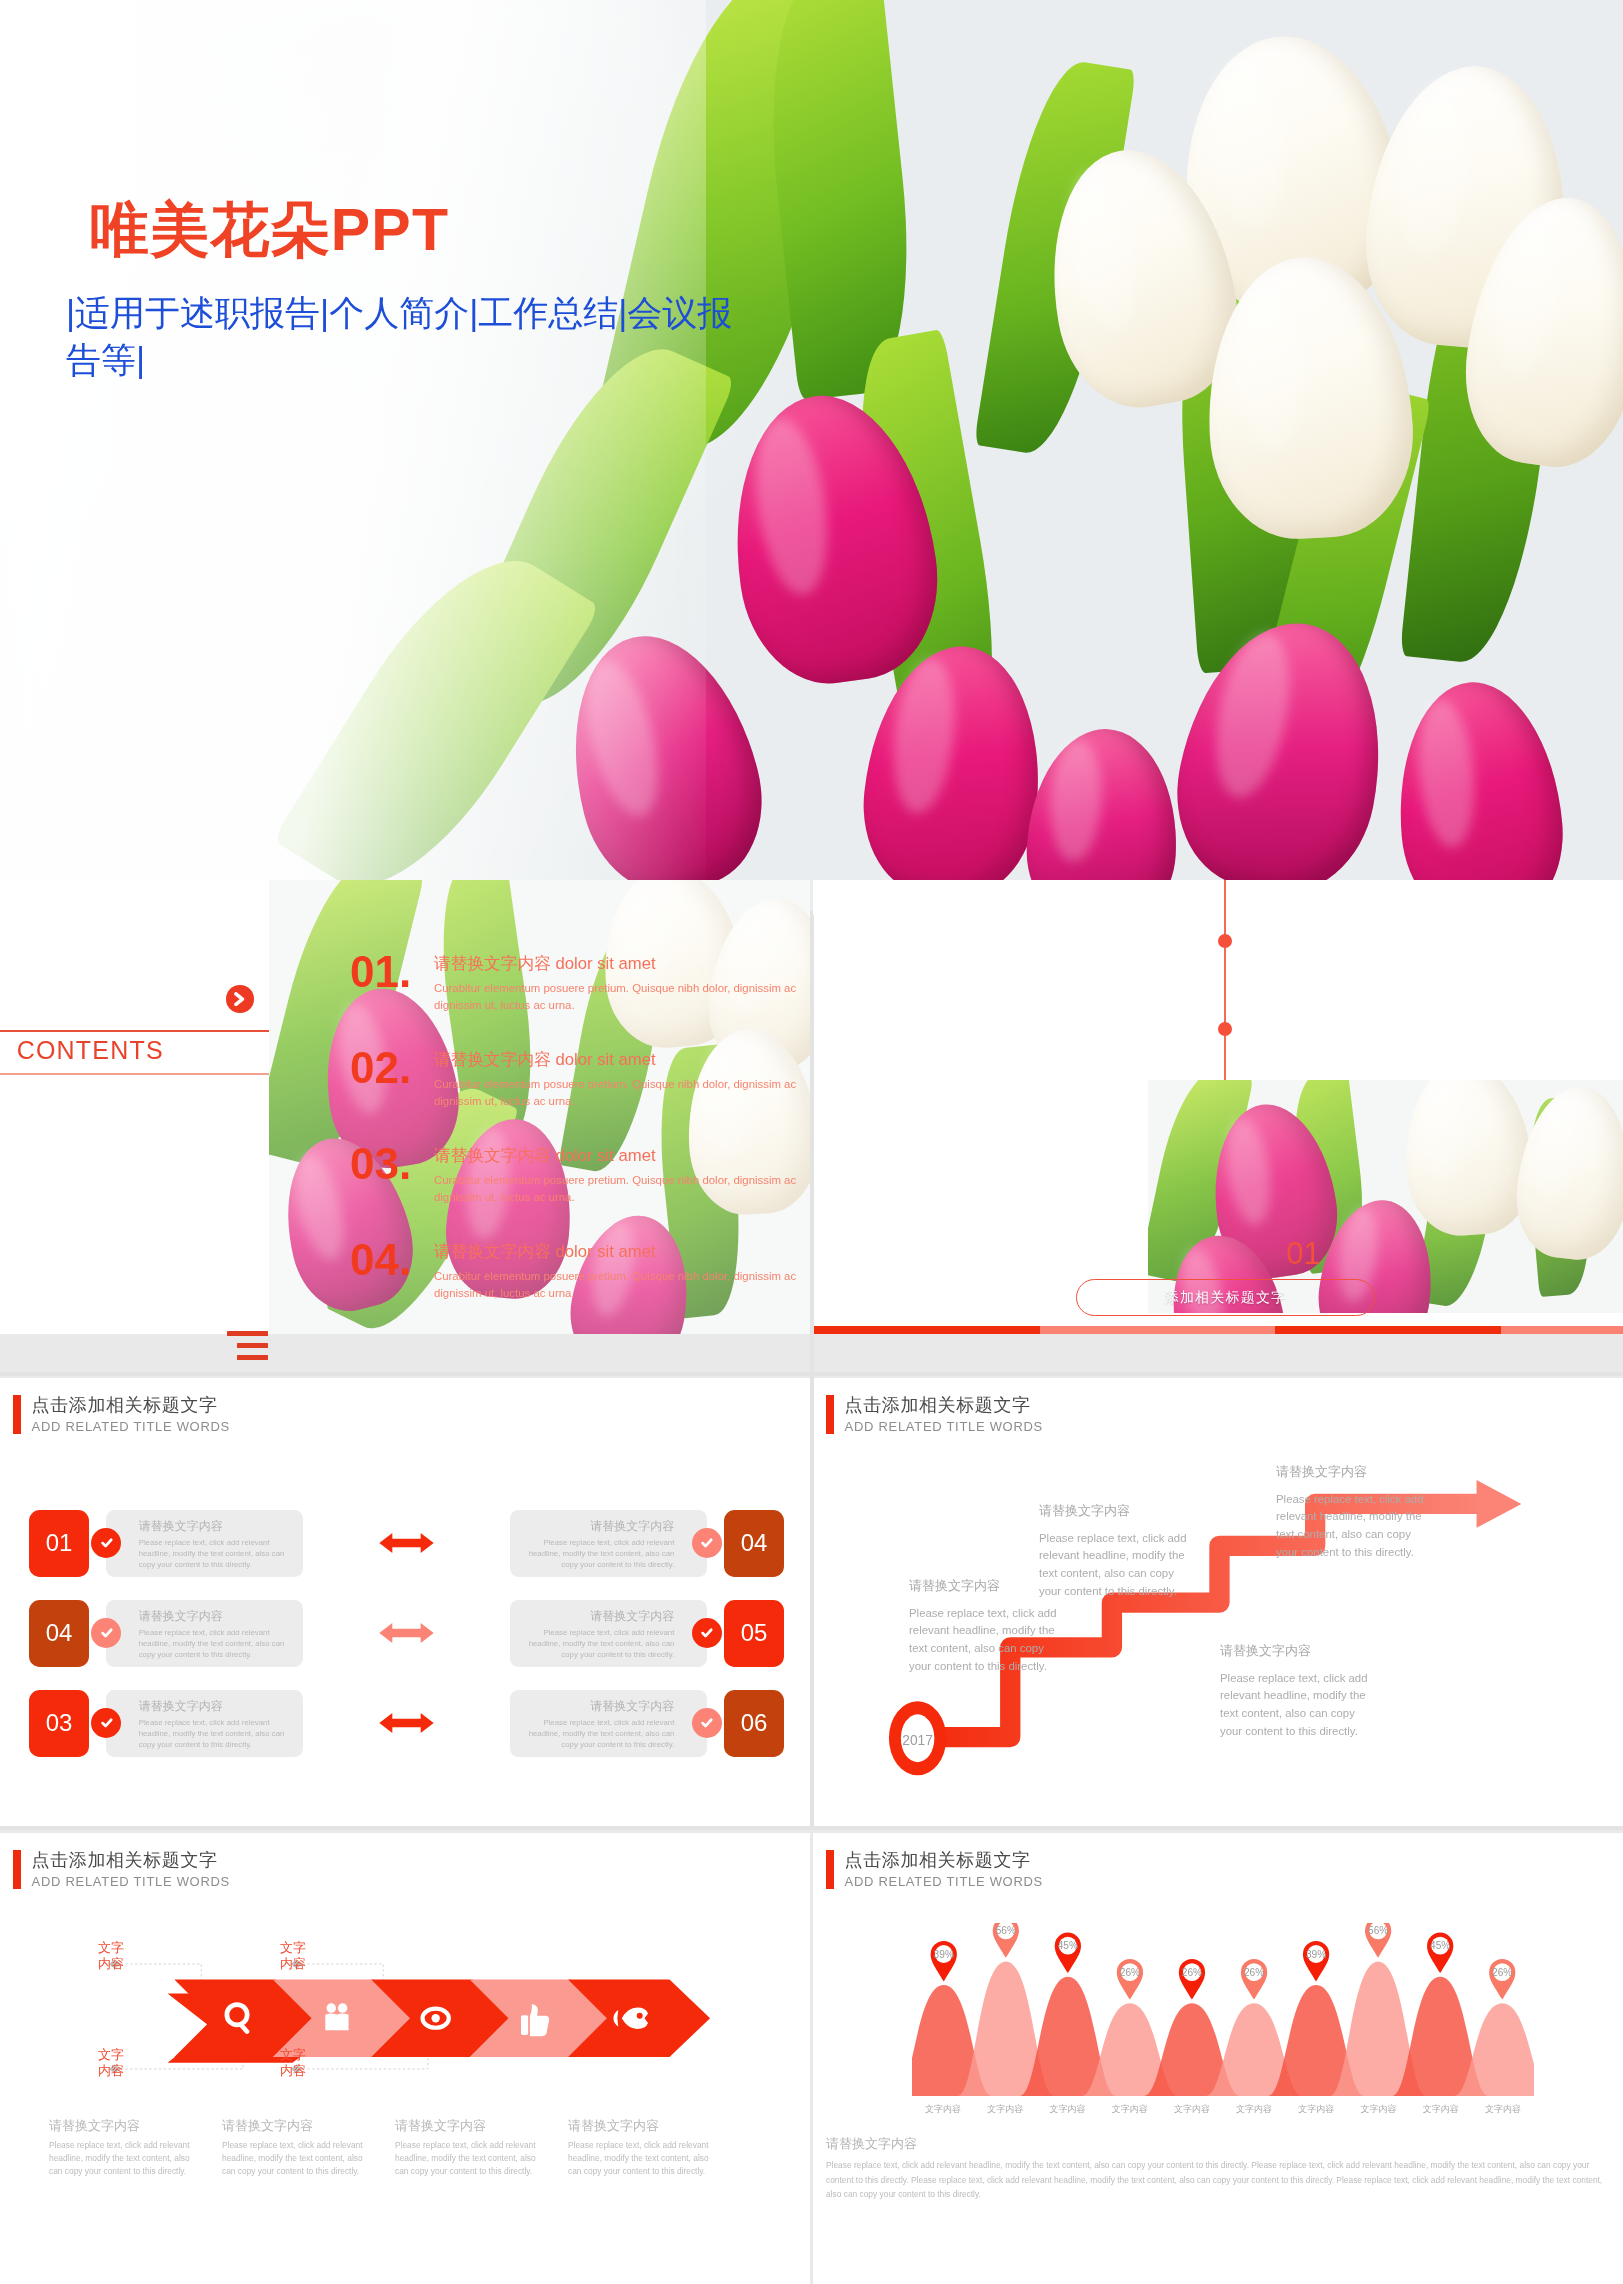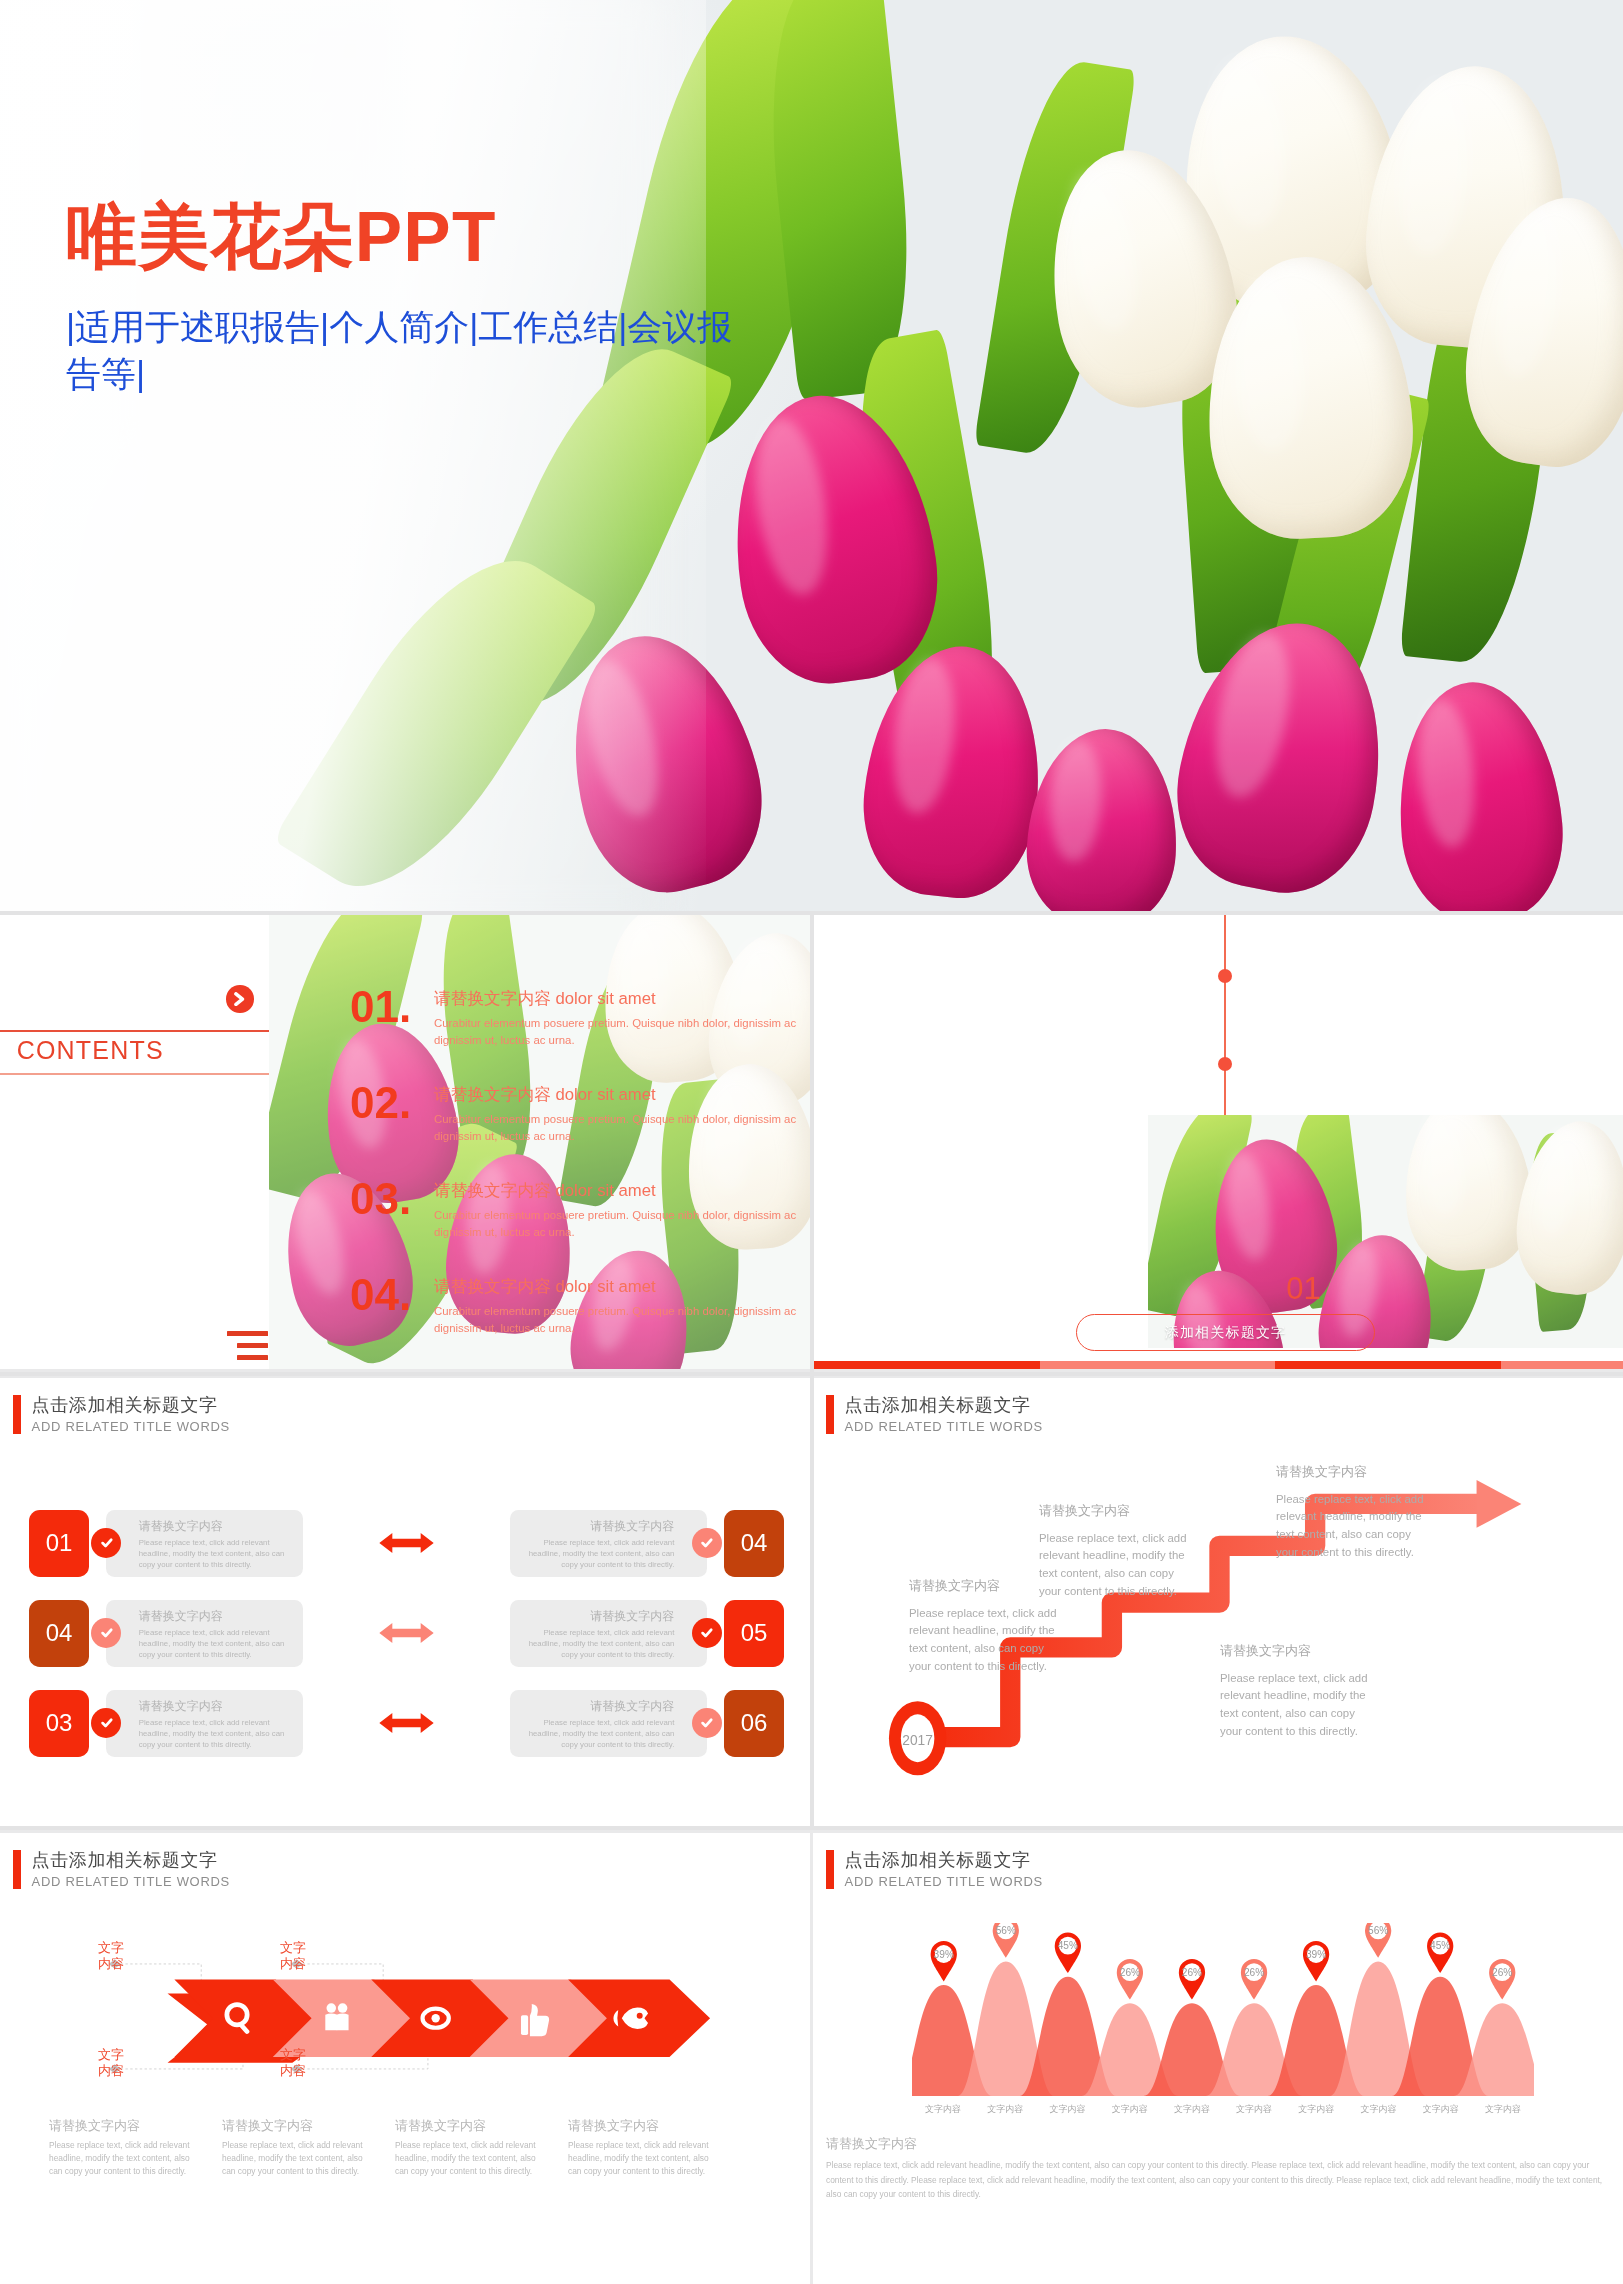--- a/index.html
+++ b/index.html
@@ -73,8 +73,8 @@
     background:linear-gradient(100deg,rgba(255,255,255,.97) 0%,rgba(255,255,255,.92) 52%,rgba(255,255,255,0) 100%); }
 
   .cov-text { position:absolute; left:66px; top:197px; width:670px; }
-  .cov-title { font-size:71px; font-weight:700; color:#f04326; letter-spacing:1.2px;
-               line-height:1.12; white-space:nowrap; }
+  .cov-title { font-size:59px; font-weight:700; color:#f04326; letter-spacing:1.2px;
+               line-height:1.12; white-space:nowrap;margin-left:24px; }
   .cov-sub { font-size:37px; color:#f5705c; letter-spacing:0.6px; margin-top:15.5px;
              font-weight:400; }
   .cov-tag { font-size:35px; color:#1d4ed8; margin-top:27px; letter-spacing:0px; }

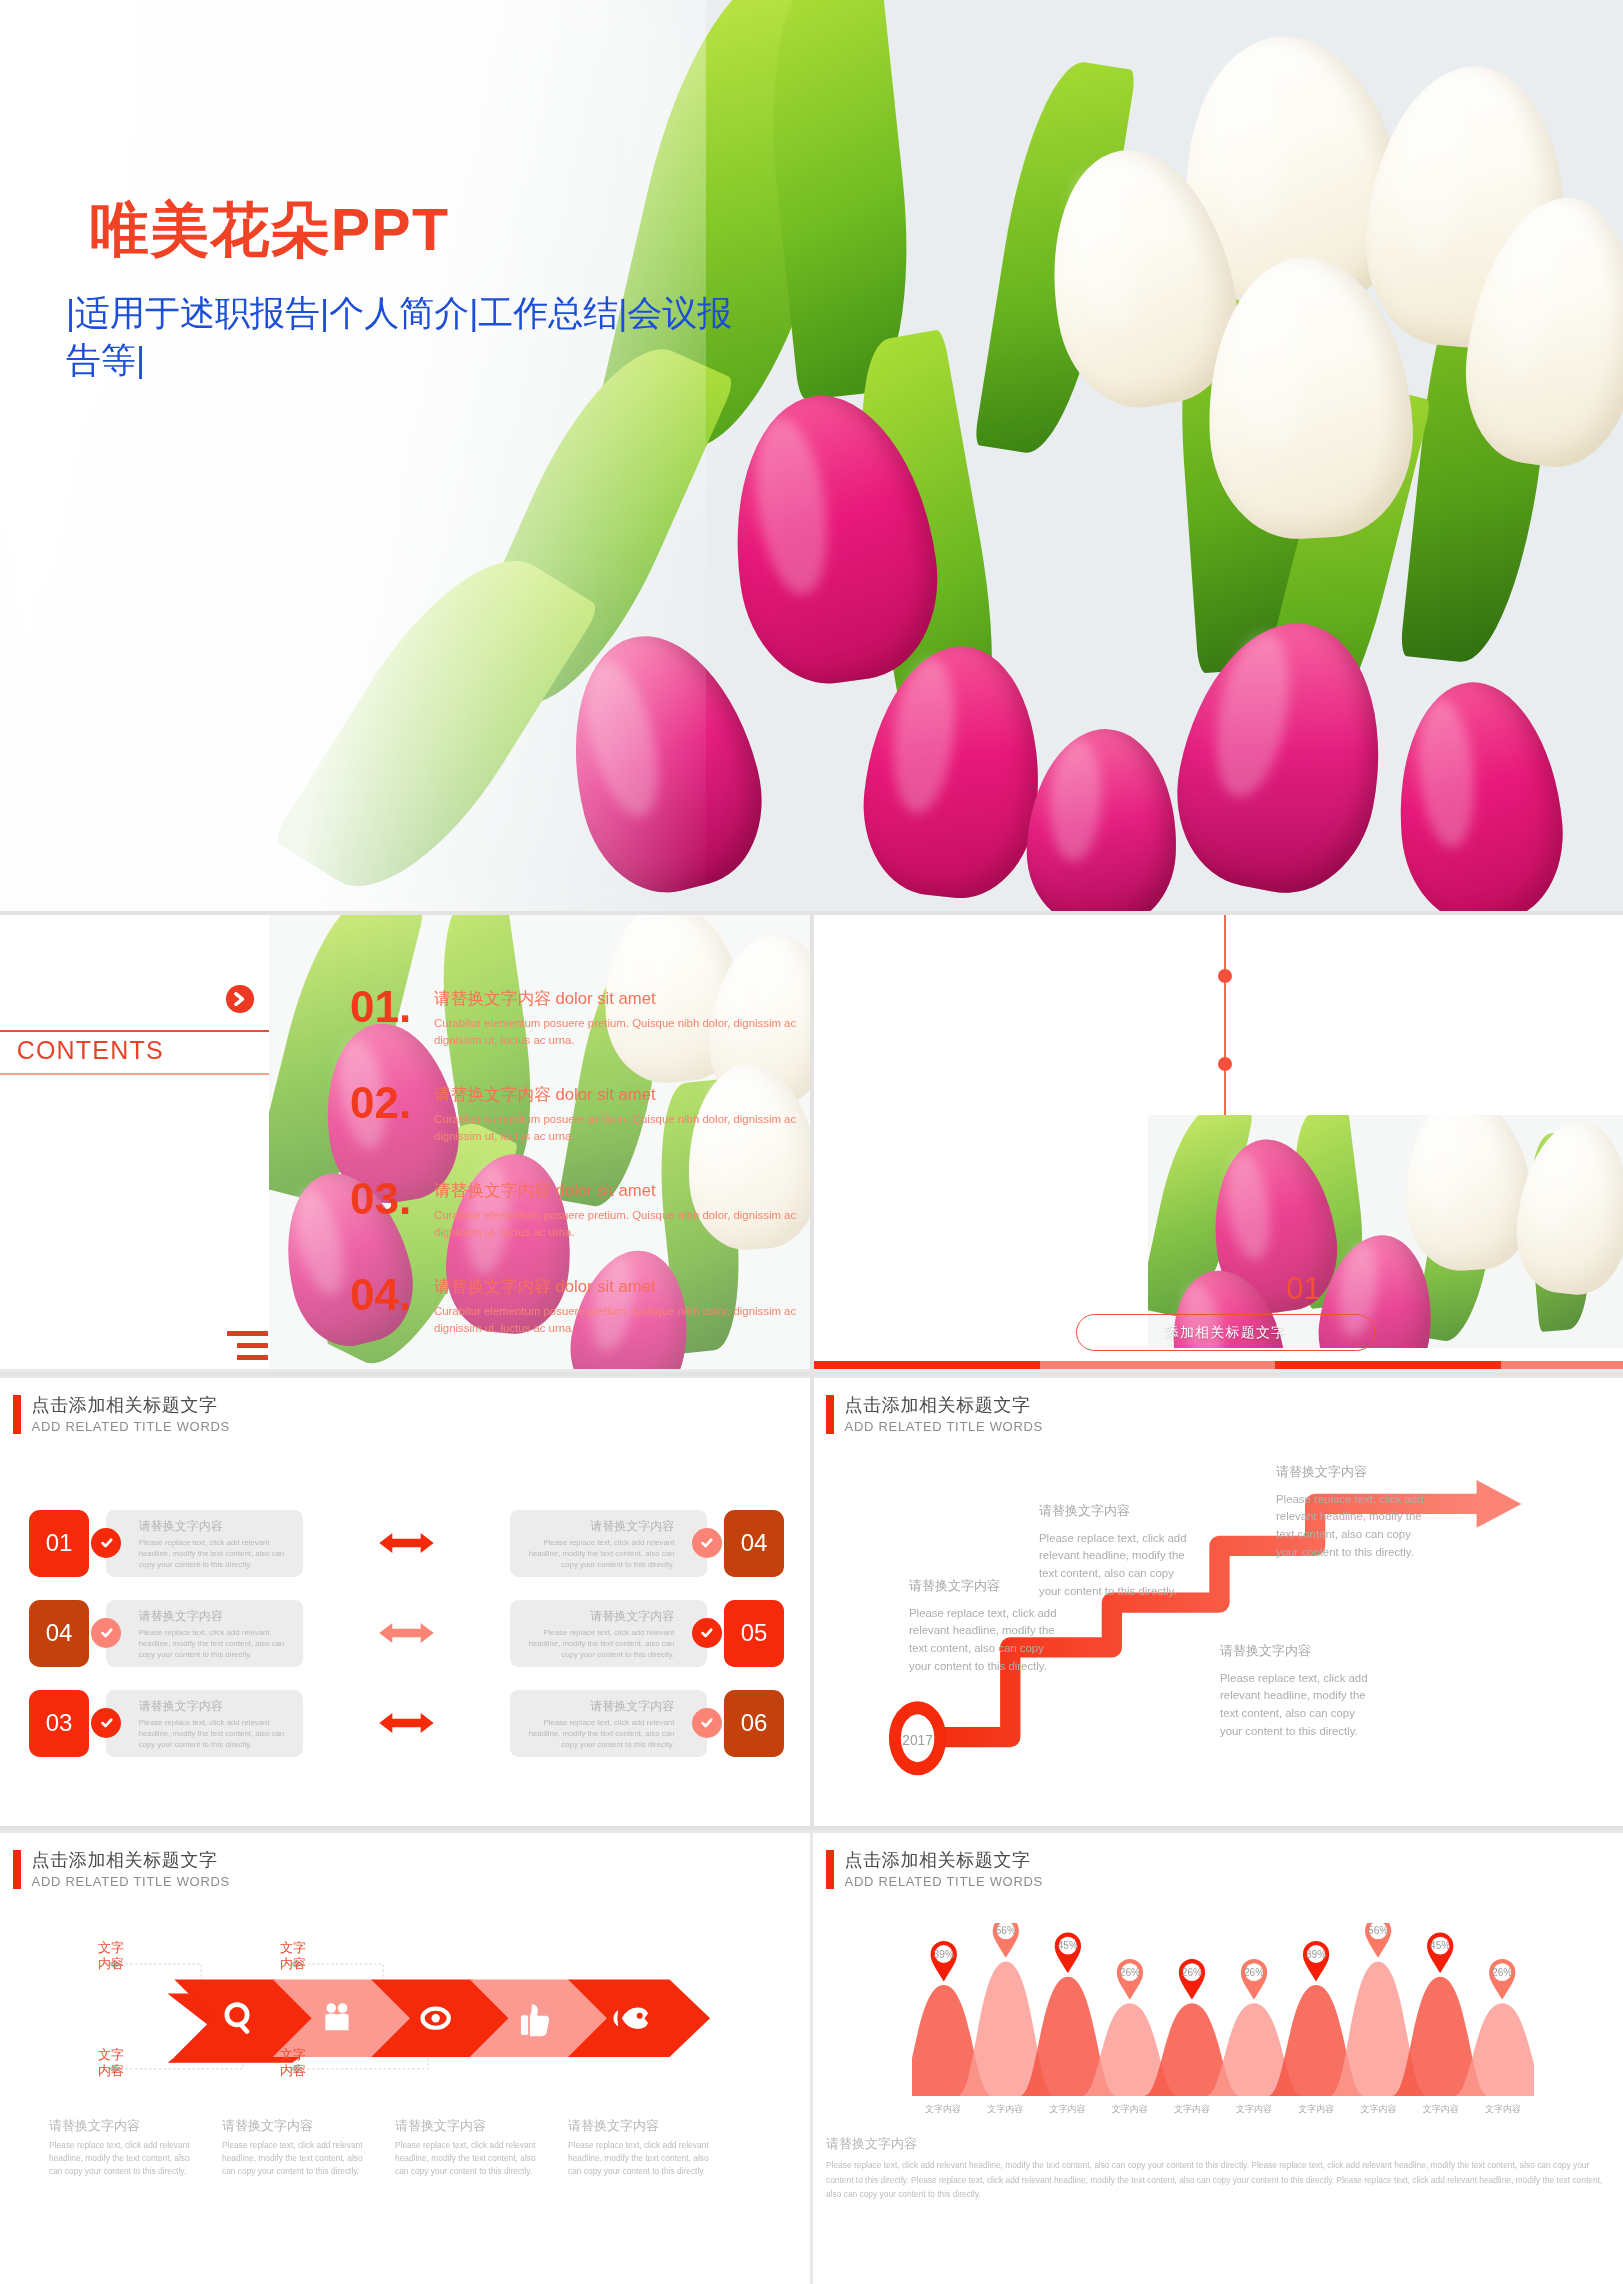--- a/index.html
+++ b/index.html
@@ -80,7 +80,7 @@
   .cov-tag { font-size:35px; color:#1d4ed8; margin-top:27px; letter-spacing:0px; }
 
   
-  .row2 { position:absolute; left:0; top:915px; width:1623px; height:460px;padding-left:32px; }
+  .row2 { position:absolute; left:0; top:880px; width:1623px; height:460px;padding-left:32px; }
 
   
   .s-contents { position:absolute; left:0; top:0; width:810px; height:454px;

